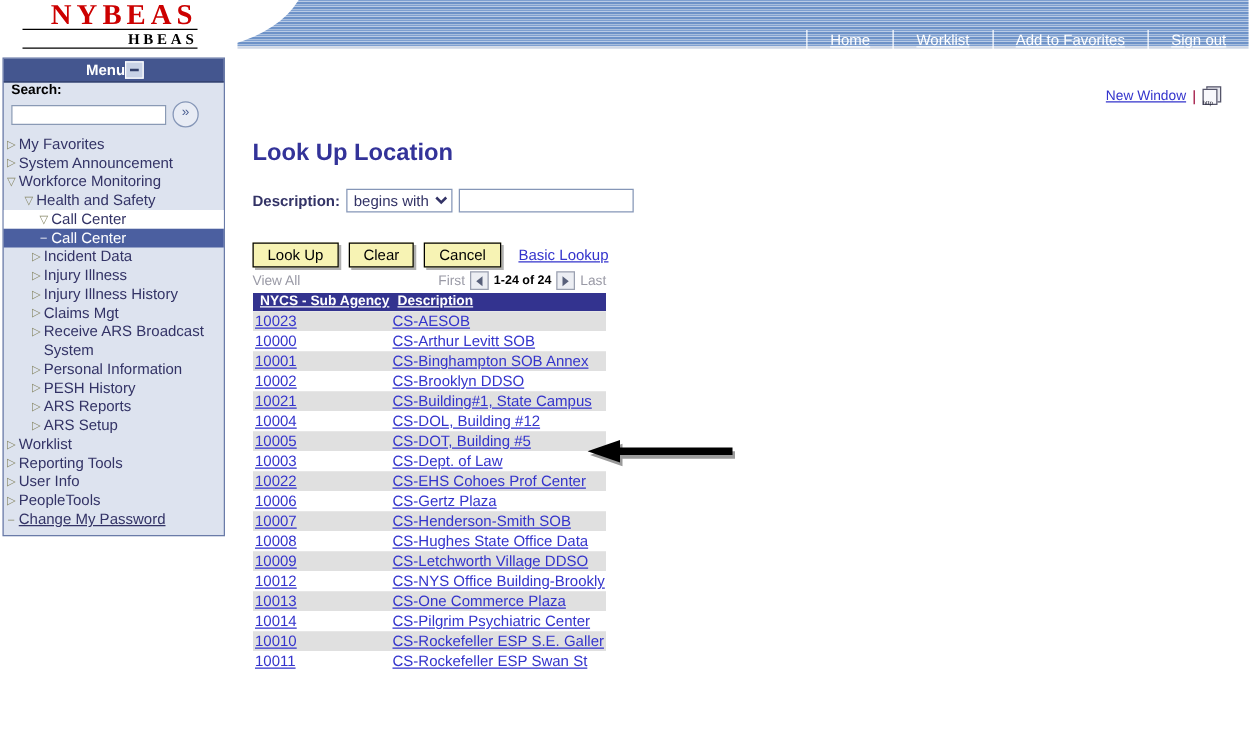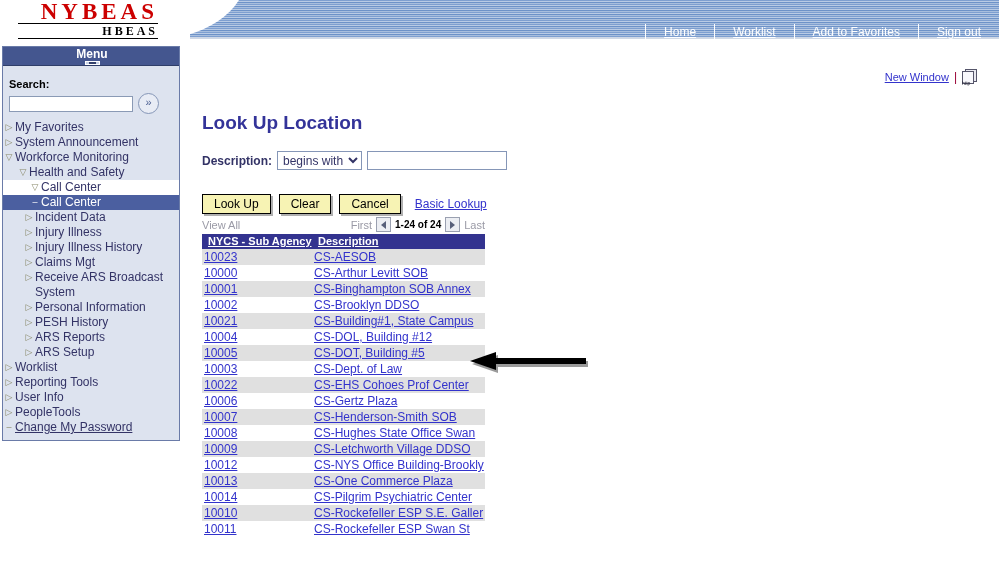--- a/index.html
+++ b/index.html
@@ -106,9 +106,8 @@
     border-bottom: 1px solid #2f3e69;
     display: flex;
     align-items: center;
-    justify-content: space-between;
+    justify-content: center;
     padding: 0 4px 0 6px;
-    flex-direction: column;
   }
   #menu-title .t {
     color: #ffffff;

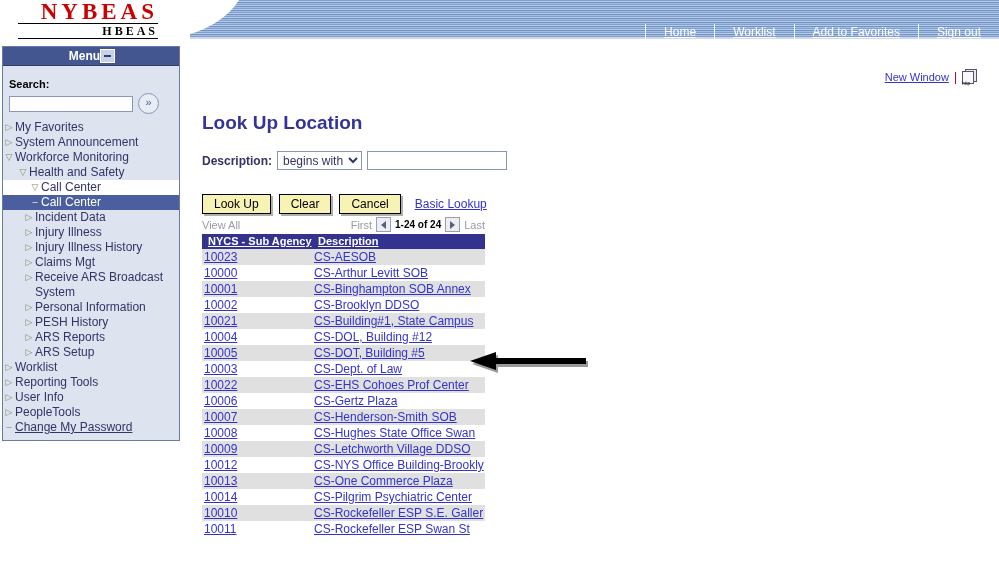--- a/index.html
+++ b/index.html
@@ -129,7 +129,7 @@
     background: #33406b;
   }
   #search-area {
-    padding: 12px 6px 6px 6px;
+    padding: 0 6px 6px 6px;
   }
   #search-label {
     font-size: 11px;

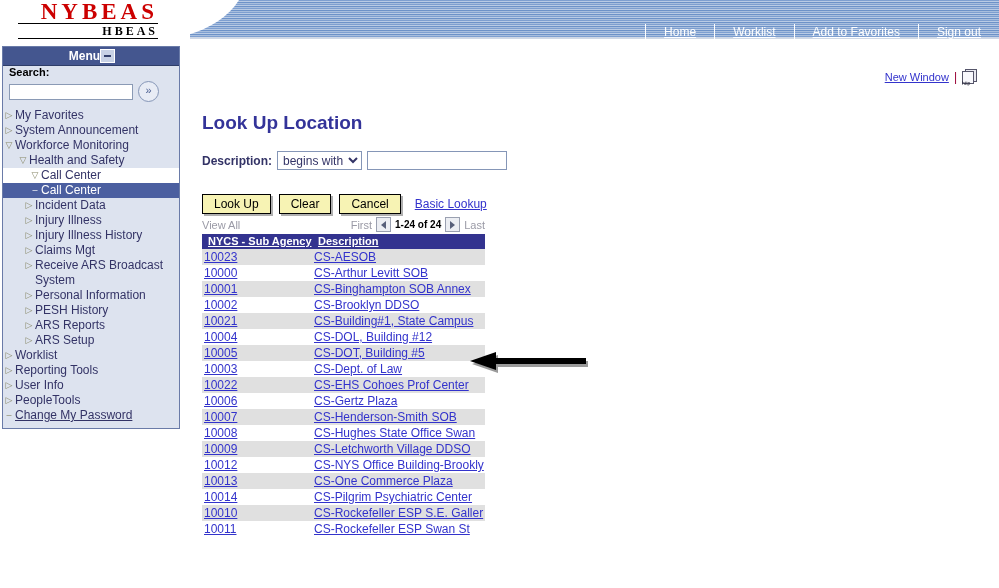--- a/index.html
+++ b/index.html
@@ -617,7 +617,7 @@
         </tr>
         <tr class="even">
           <td><a>10008</a></td>
-          <td><a>CS-Hughes State Office Swan</a></td>
+          <td><a>CS-Hughes State Office Data</a></td>
         </tr>
         <tr class="odd">
           <td><a>10009</a></td>

